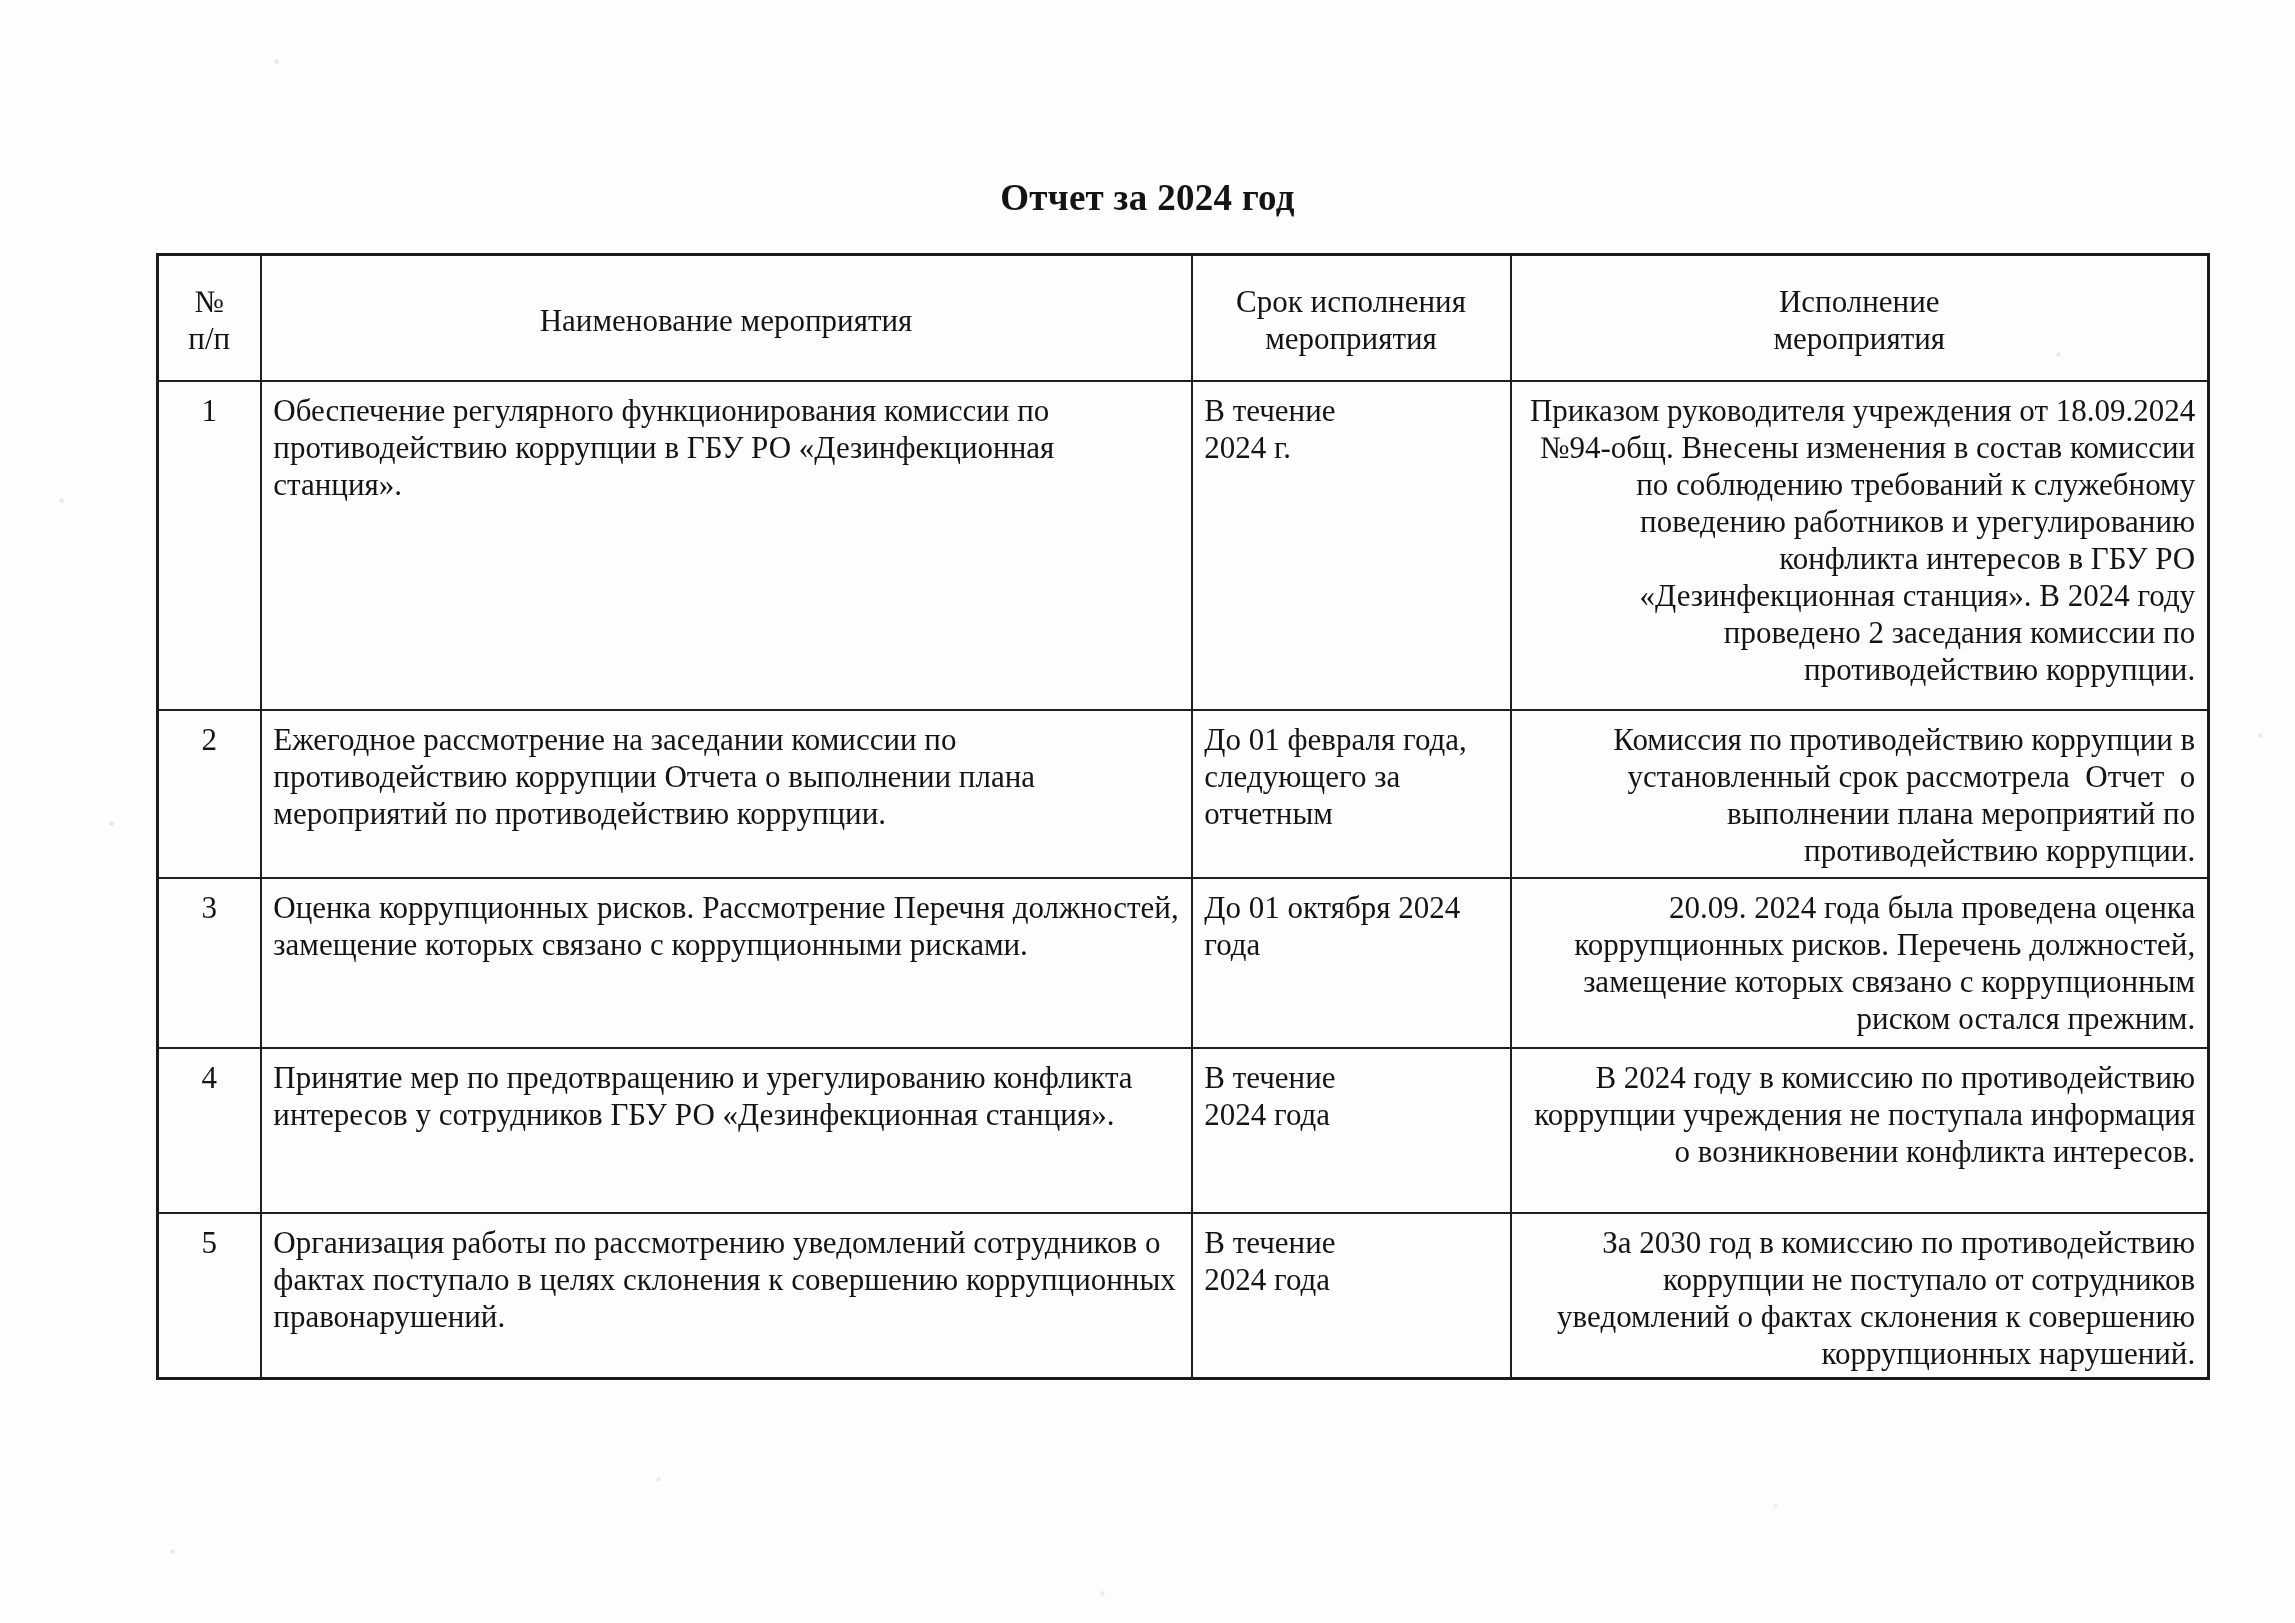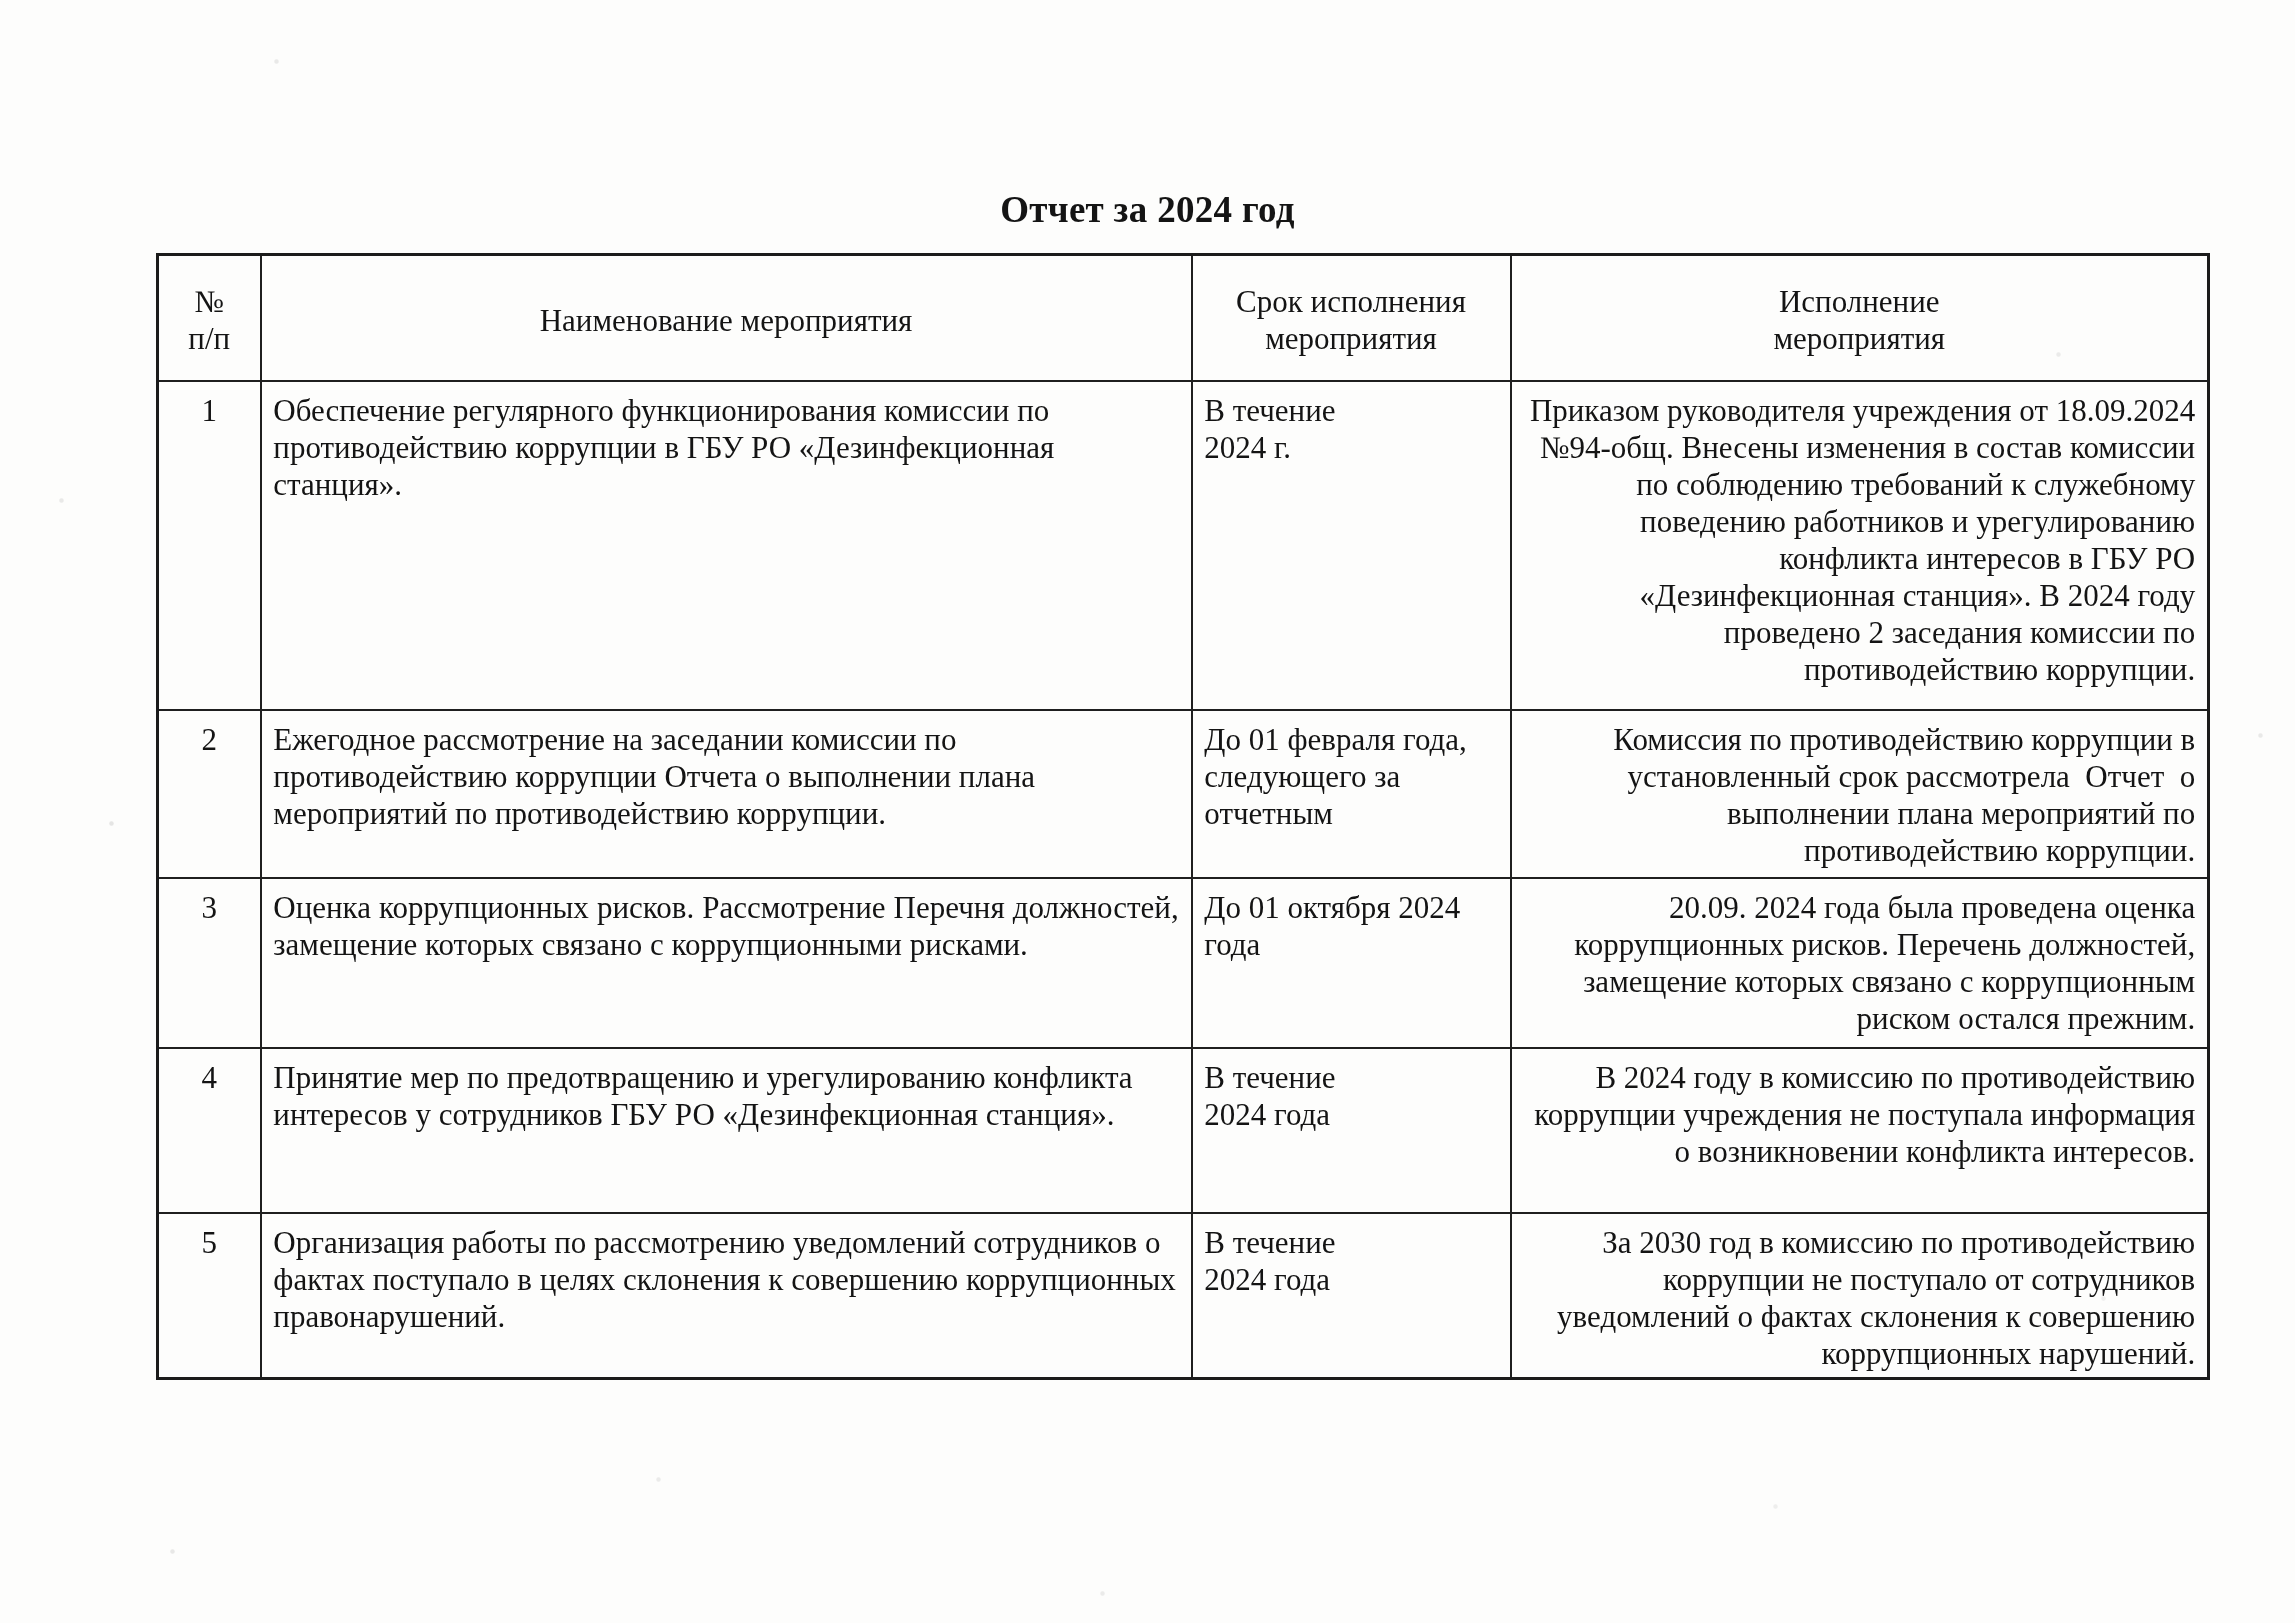--- a/index.html
+++ b/index.html
@@ -19,7 +19,7 @@
   
   .doc-title {
     position: absolute;
-    top: 102px;
+    top: 90px;
     left: 0;
     width: 100%;
     text-align: center;

